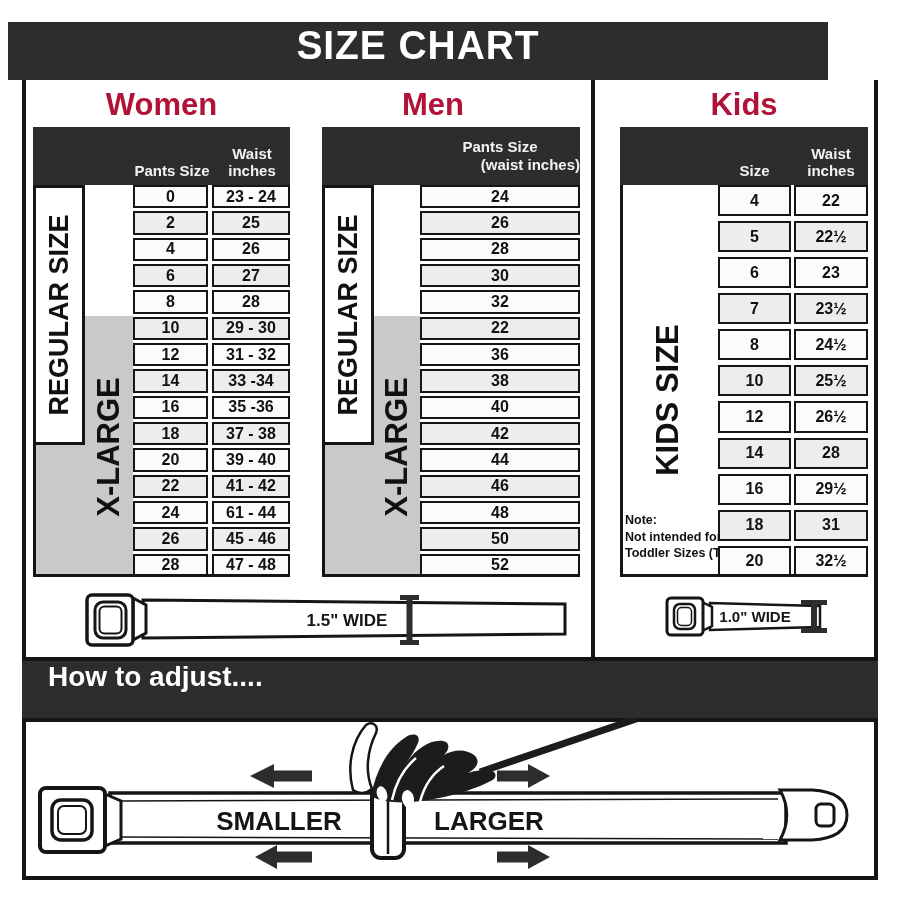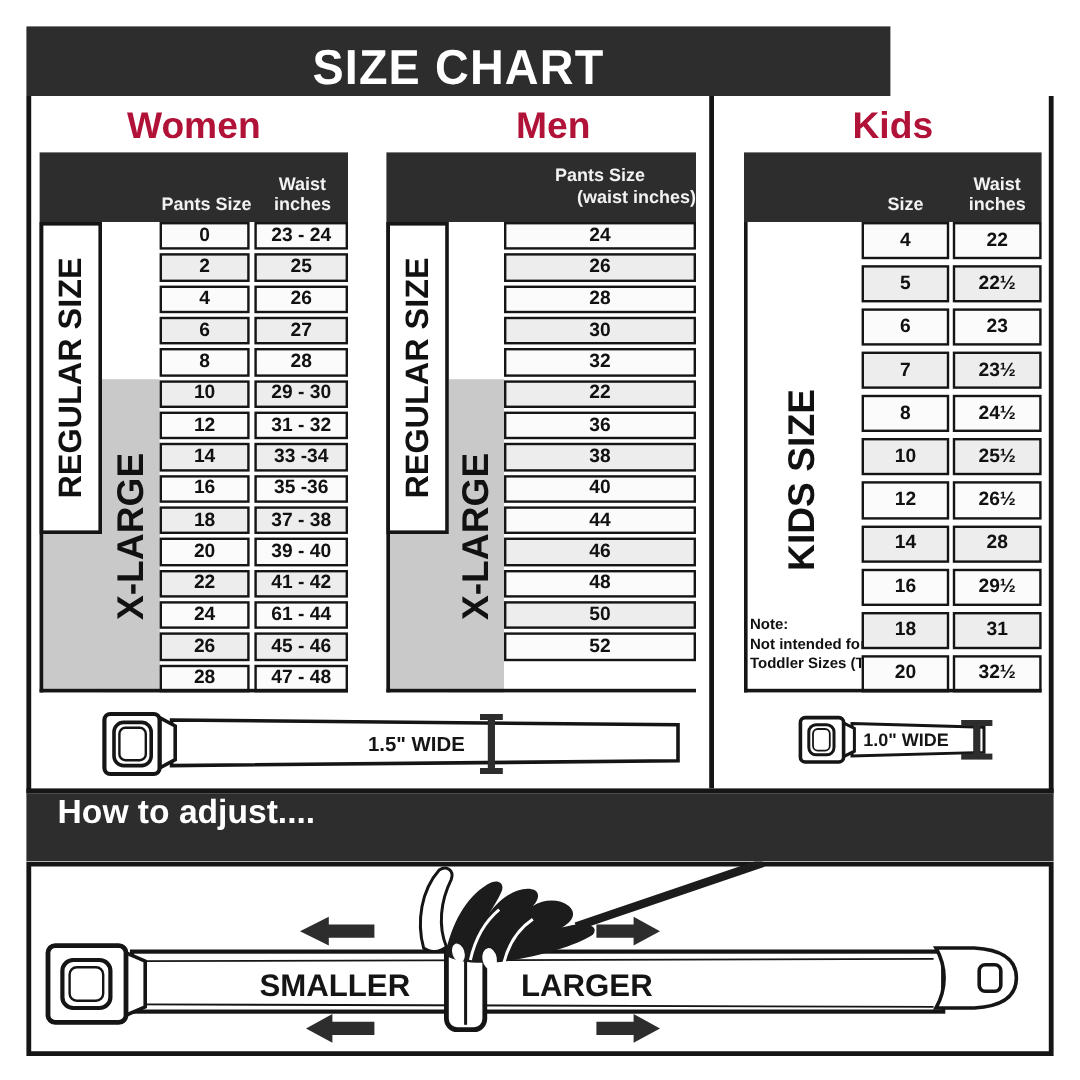--- a/index.html
+++ b/index.html
@@ -7,7 +7,7 @@
           font-family:"Liberation Sans",sans-serif;color:#151515;}
   .abs{position:absolute;}
   .bar{background:var(--charcoal,#2d2d2d);color:#fff;}
-  .title-bar{left:22px;top:22px;width:720px;height:58px;display:flex;align-items:flex-end;justify-content:center;}
+  .title-bar{left:8px;top:22px;width:820px;height:58px;display:flex;align-items:flex-start;justify-content:center;}
   .title-bar span{font-size:41px;font-weight:bold;letter-spacing:1px;transform:scaleX(.95);}
   .frame-line{background:#151515;}
   .group-title{top:84px;height:42px;display:flex;align-items:center;justify-content:center;

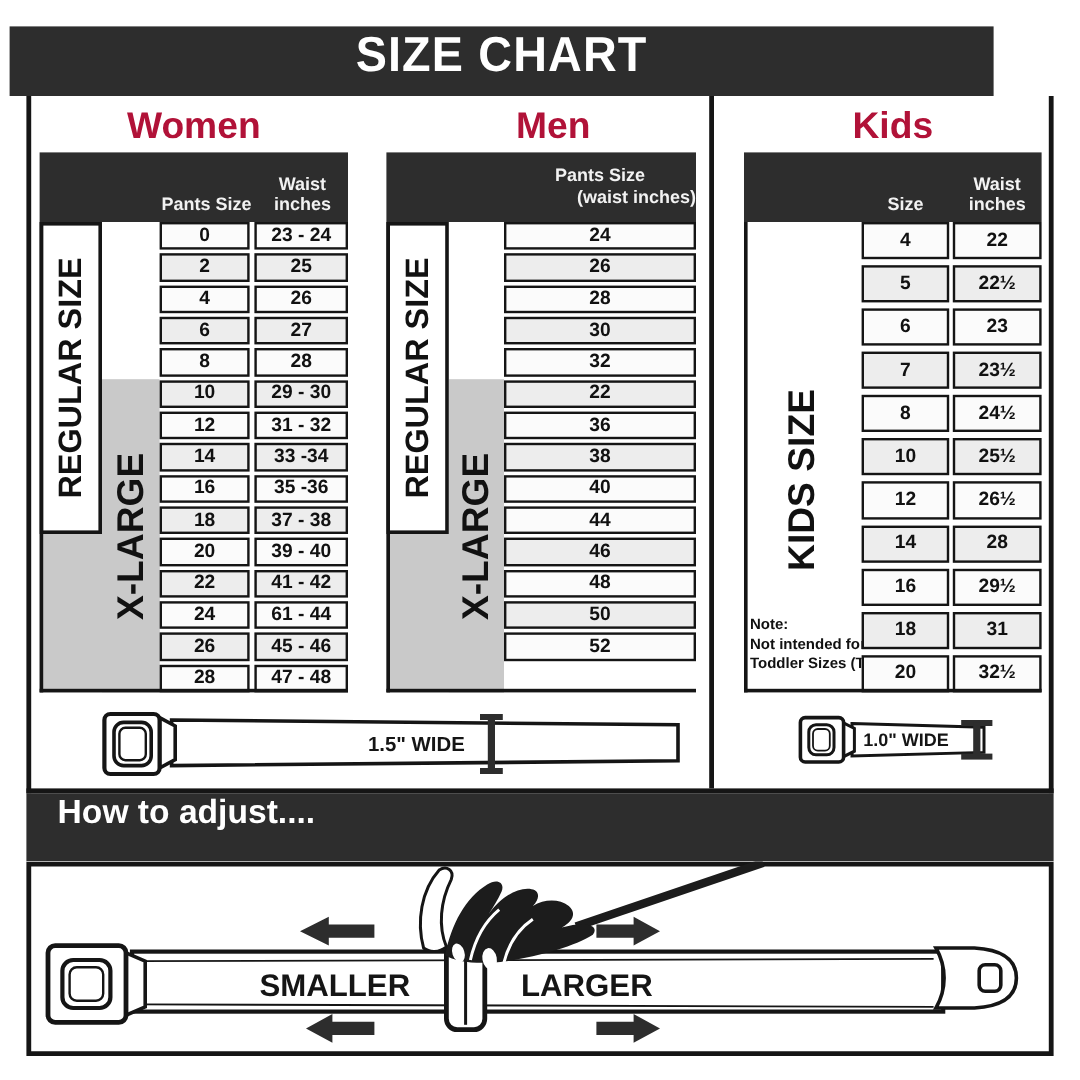--- a/index.html
+++ b/index.html
@@ -54,7 +54,7 @@
   <div class="abs frame-line" style="left:591px;top:80px;width:4px;height:577px;"></div>
 
   <div class="abs group-title" style="left:33px;width:257px;">Women</div>
-  <div class="abs group-title" style="left:332px;width:258px;">Men</div>
+  <div class="abs group-title" style="left:304px;width:258px;">Men</div>
   <div class="abs group-title" style="left:620px;width:248px;">Kids</div>
 
   <div class="abs thead" style="left:33px;width:257px;">

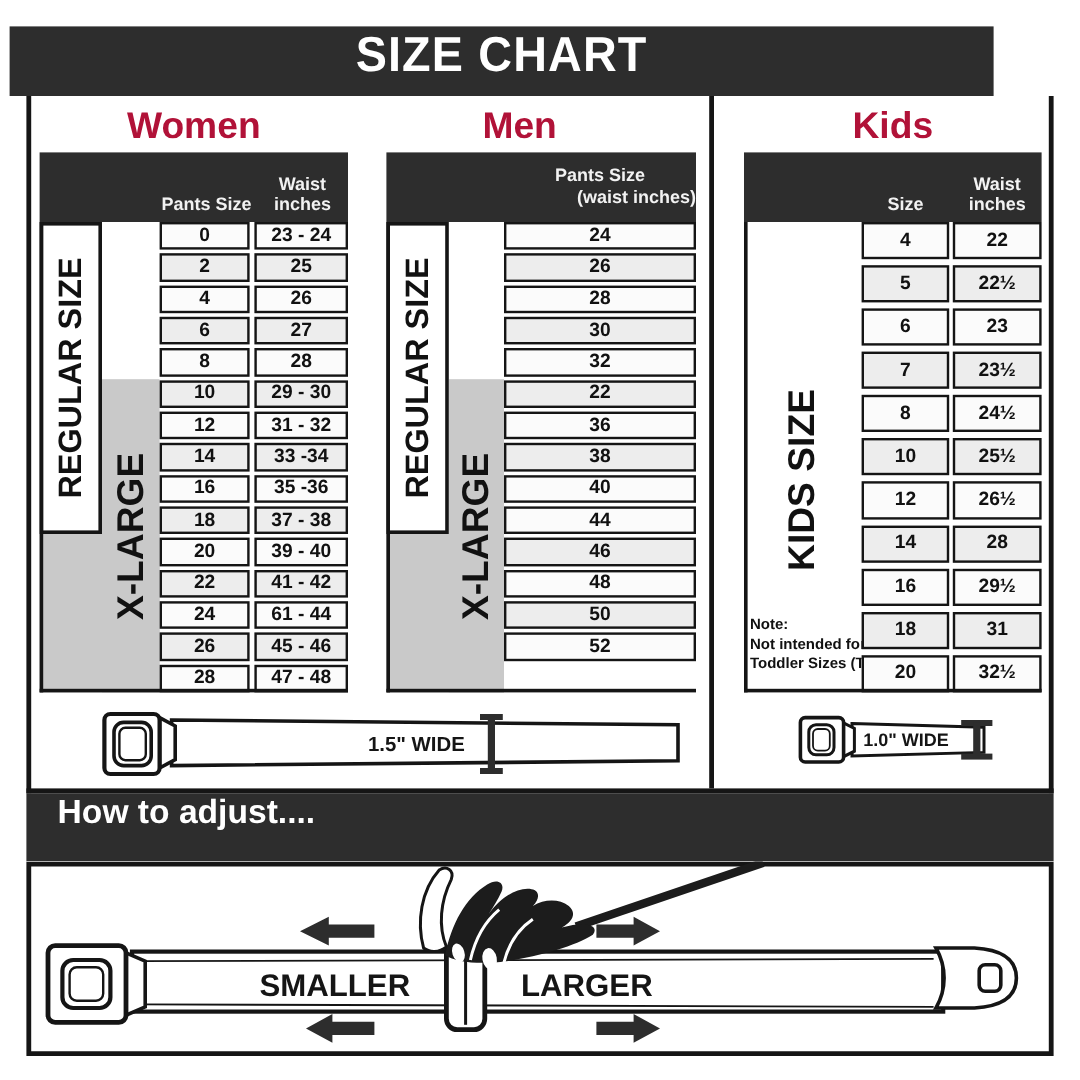--- a/index.html
+++ b/index.html
@@ -133,6 +133,7 @@
       <div class="cell">36</div>
       <div class="cell alt">38</div>
       <div class="cell">40</div>
+      <div class="cell alt">42</div>
       <div class="cell">44</div>
       <div class="cell alt">46</div>
       <div class="cell">48</div>

